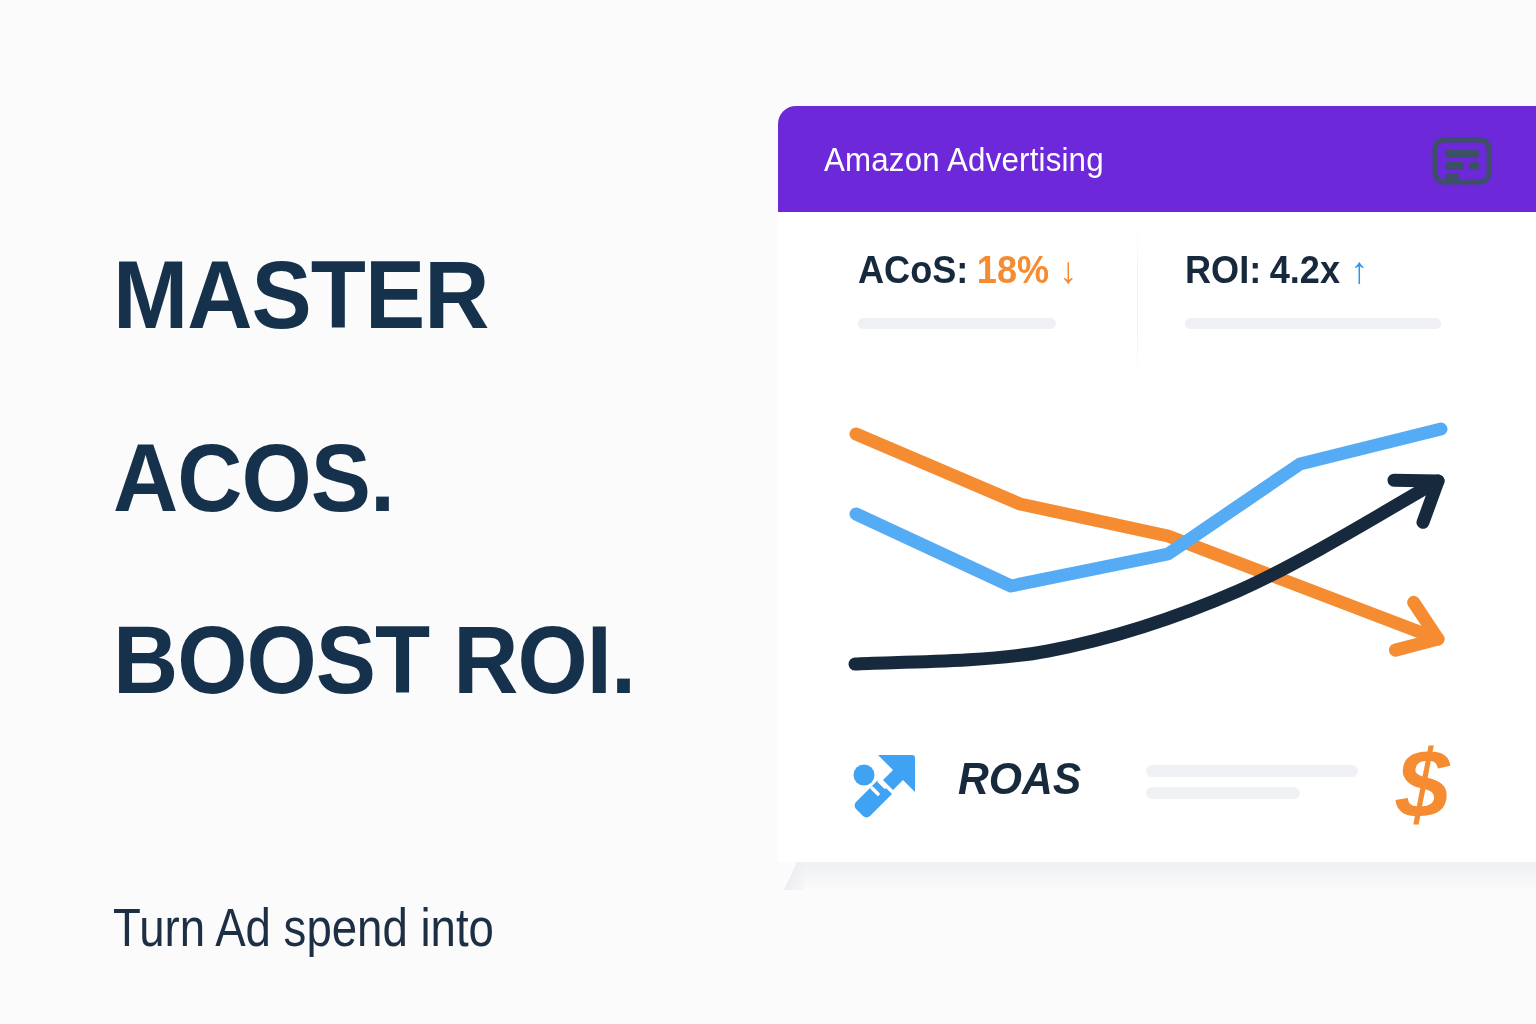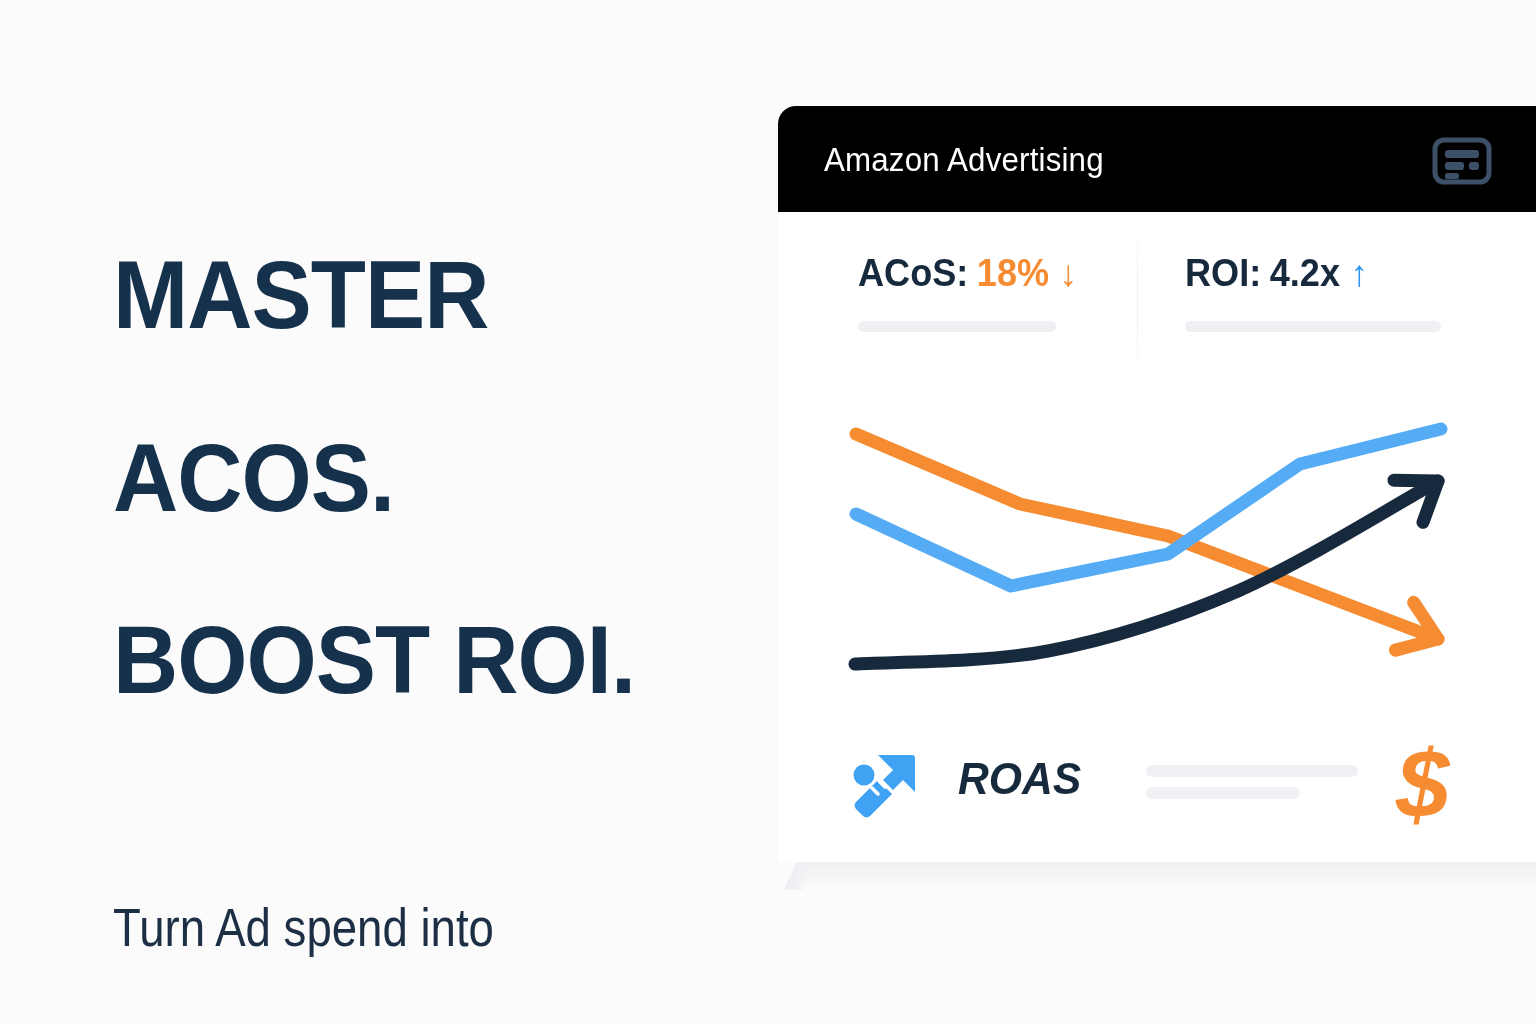--- a/index.html
+++ b/index.html
@@ -68,7 +68,7 @@
   #card-header {
     position:absolute; left:0; top:0;
     width: 758px; height: 106px;
-    background: #000000;
+    background: #6d28d9;
     border-top-left-radius: 18px;
     display:flex; align-items:center;
   }

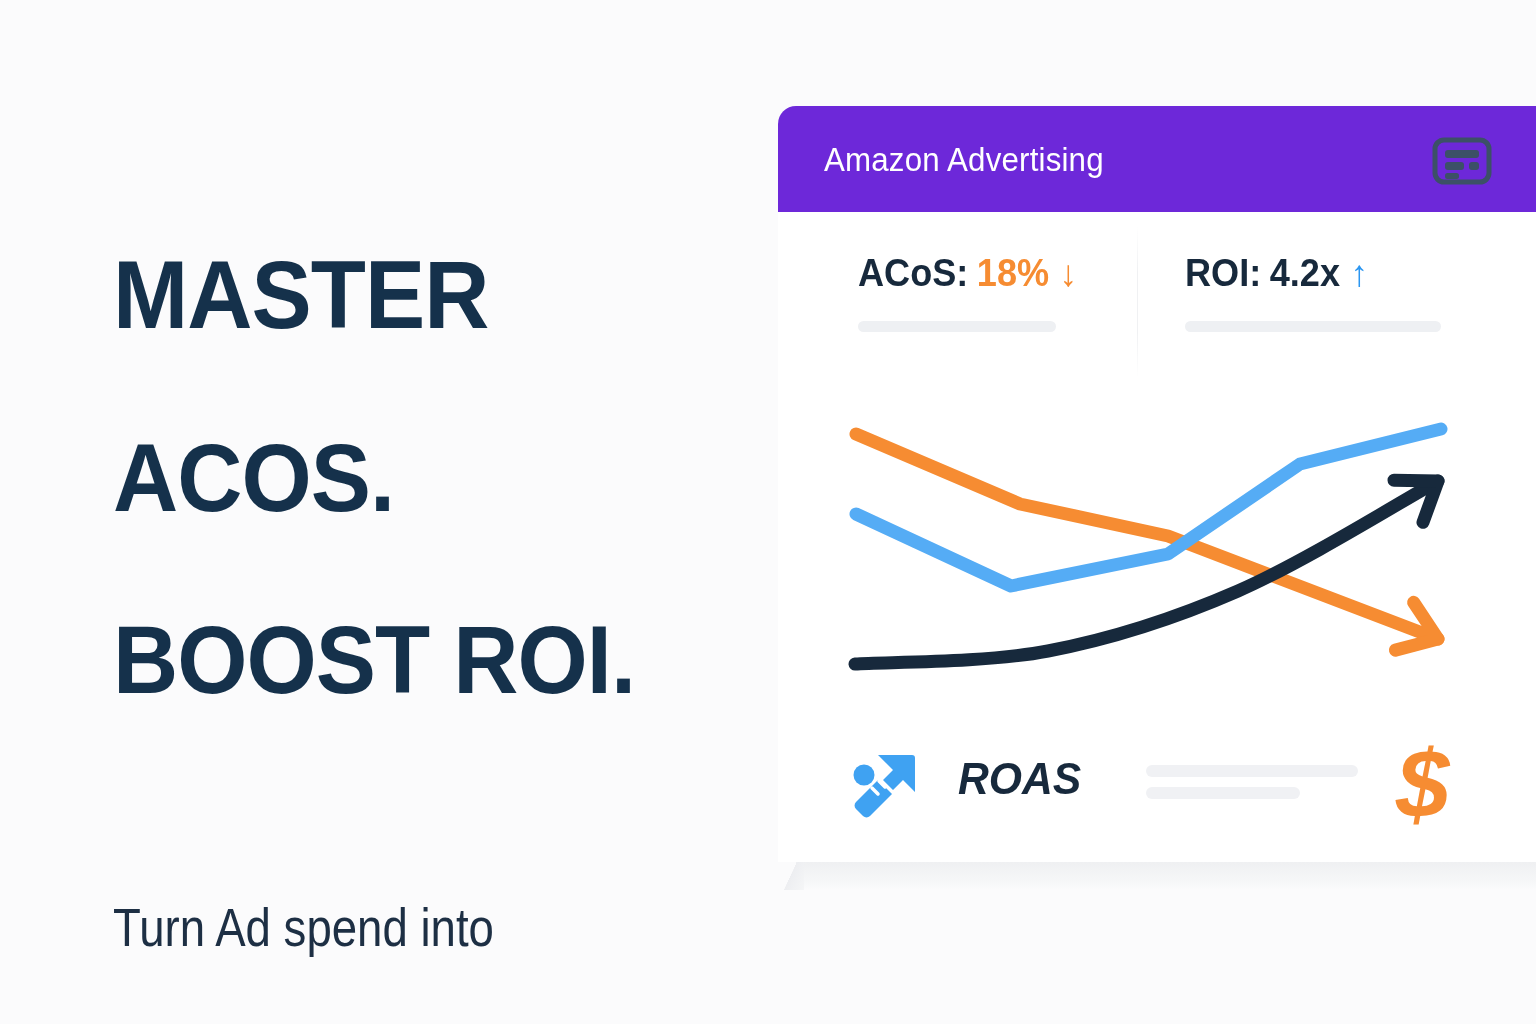--- a/index.html
+++ b/index.html
@@ -93,7 +93,7 @@
     width:758px; height:180px;
     display:flex;
   }
-  .kpi-tile { position:relative; padding-top: 40px; }
+  .kpi-tile { position:relative; padding-top: 28px; margin-top: 9px; }
   #kpi-tile-0 { width: 359px; padding-left: 80px; }
   #kpi-tile-1 { width: 399px; padding-left: 48px; text-align: center; }
   #kpi-divider {

